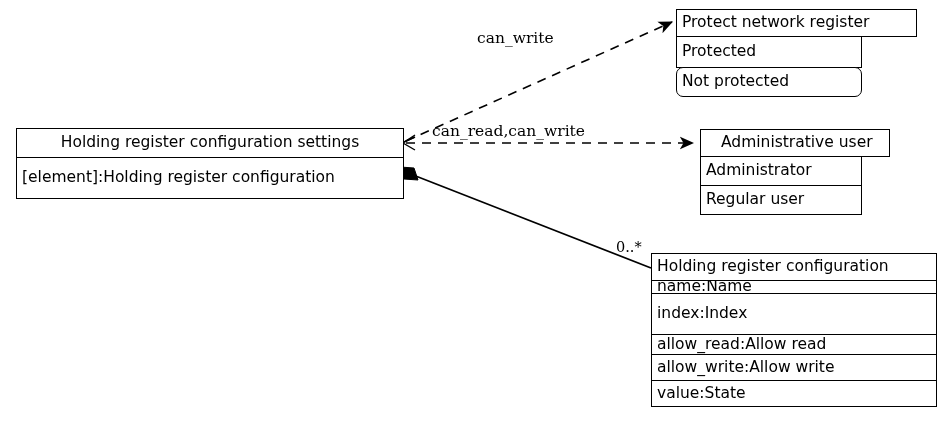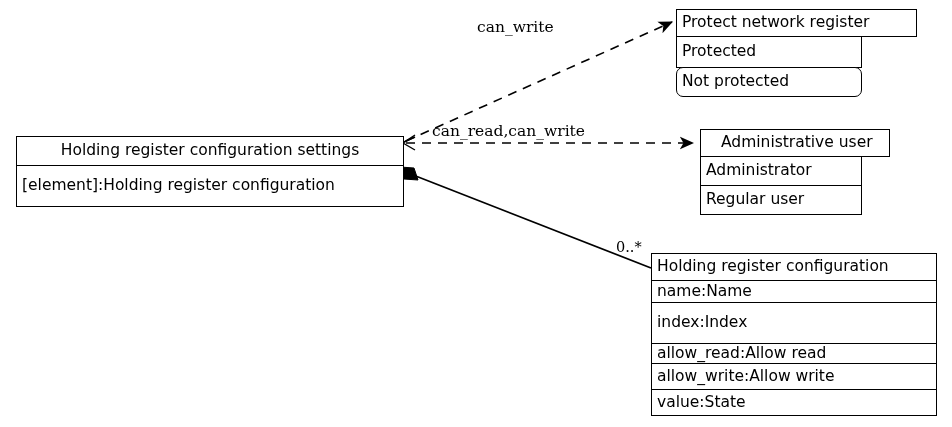--- a/index.html
+++ b/index.html
@@ -124,7 +124,7 @@
     <div class="uml-row body-left" style="height:27px;">value:State</div>
   </div>
 
-  <div class="edge-label" style="left:477px; top:20px;">can_write</div>
+  <div class="edge-label" style="left:477px; top:31px;">can_write</div>
 
   <div class="edge-label" style="left:432px; top:124px;">can_read,can_write</div>
 

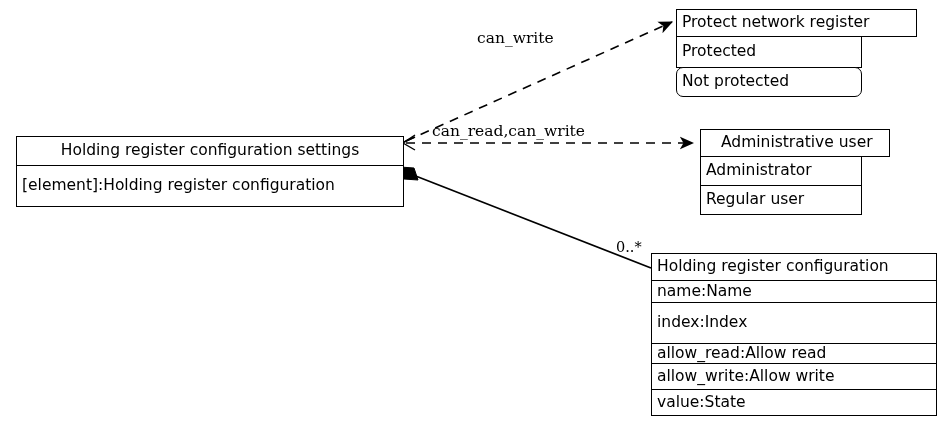--- a/index.html
+++ b/index.html
@@ -98,7 +98,7 @@
     </g>
   </svg>
 
-  <div class="uml-class" style="left:16px; top:136px; width:388px;text-align:right;">
+  <div class="uml-class" style="left:16px; top:128px; width:388px;text-align:right;">
     <div class="uml-row head-center" style="height:30px;">Holding register configuration settings</div>
     <div class="uml-row body-left" style="height:42px;">[element]:Holding register configuration</div>
   </div>

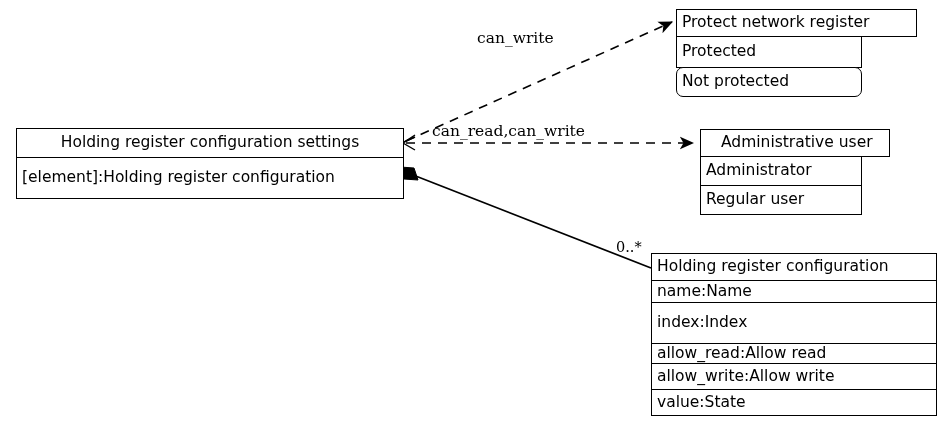--- a/index.html
+++ b/index.html
@@ -117,7 +117,7 @@
 
   <div class="uml-class" style="left:651px; top:253px; width:286px;">
     <div class="uml-row body-left" style="height:28px;">Holding register configuration</div>
-    <div class="uml-row body-left" style="height:23px;">name:Name</div>
+    <div class="uml-row body-left" style="height:14px;">name:Name</div>
     <div class="uml-row body-left" style="height:42px;">index:Index</div>
     <div class="uml-row body-left" style="height:21px;">allow_read:Allow read</div>
     <div class="uml-row body-left" style="height:27px;">allow_write:Allow write</div>

